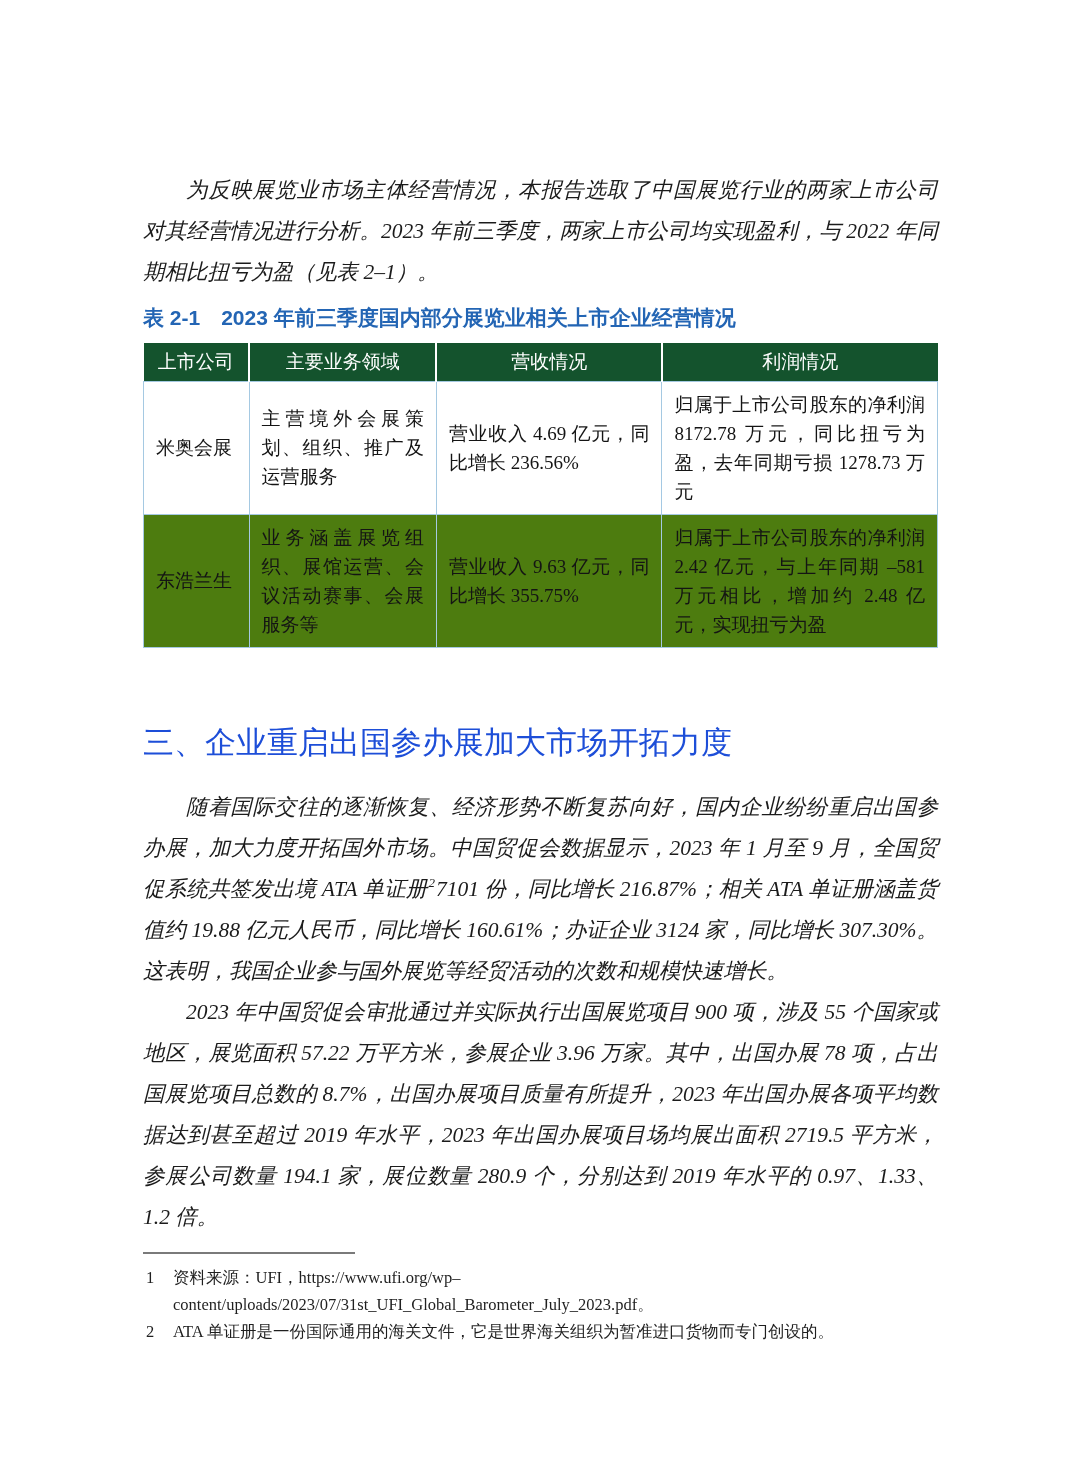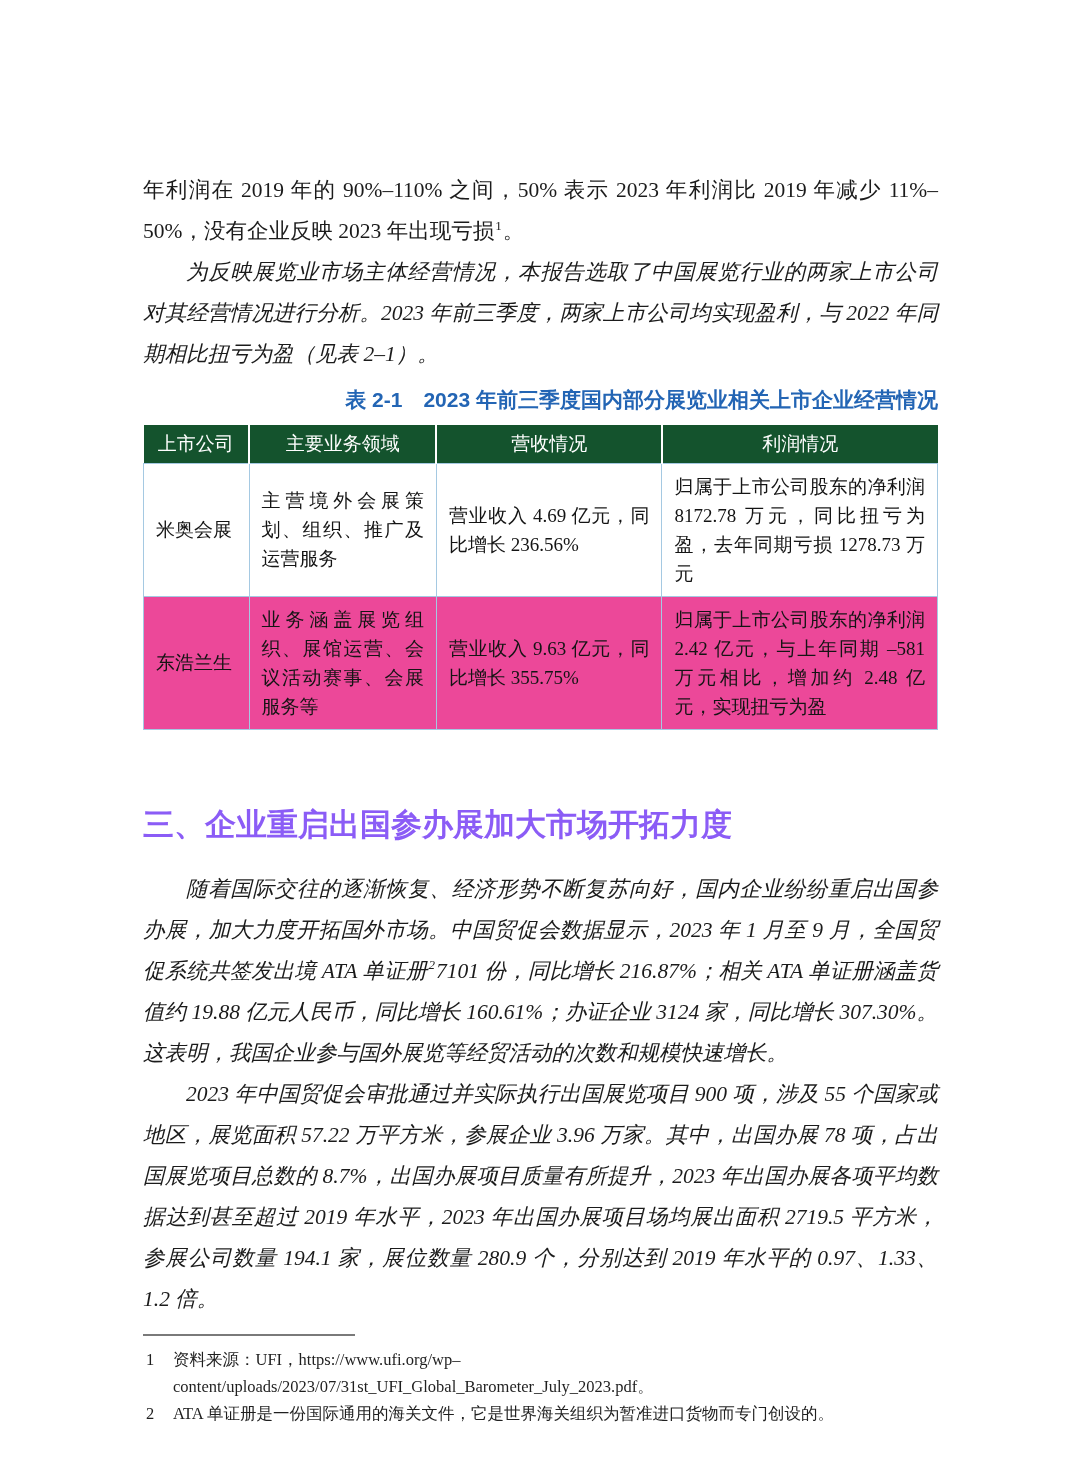--- a/index.html
+++ b/index.html
@@ -171,7 +171,6 @@
 
   <div class="content">
 
-    <p class="body-p"><span>年利润在 2019 年的 90%–110% 之间，50% 表示 2023 年利润比 2019 年减少 11%–50%，没有企业反映 2023 年出现亏损</span><sup class="fn-ref">1</sup><span>。</span></p>
 
     <p class="body-p indent">为反映展览业市场主体经营情况，本报告选取了中国展览行业的两家上市公司对其经营情况进行分析。2023 年前三季度，两家上市公司均实现盈利，与 2022 年同期相比扭亏为盈（见表 2–1）。</p>
 

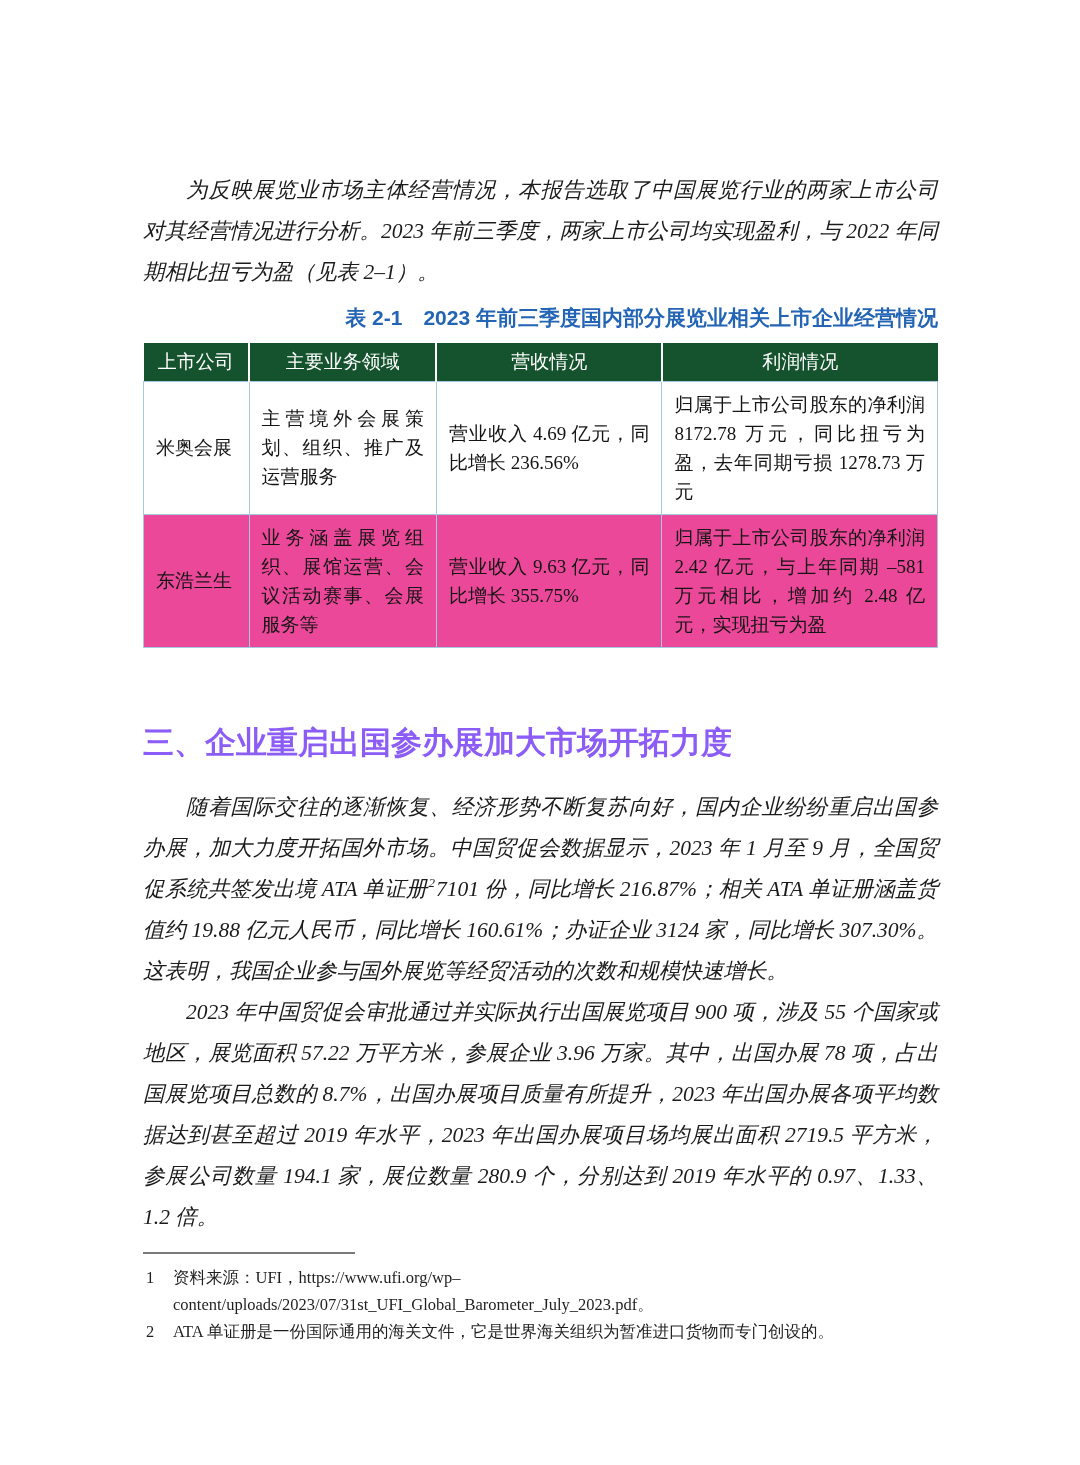--- a/index.html
+++ b/index.html
@@ -84,7 +84,7 @@
     font-size: 21px;
     line-height: 30px;
     color: #2365b4;
-    text-align: right;
+    text-align: left;
     margin-bottom: 10px;
   }
   table.biz-table {

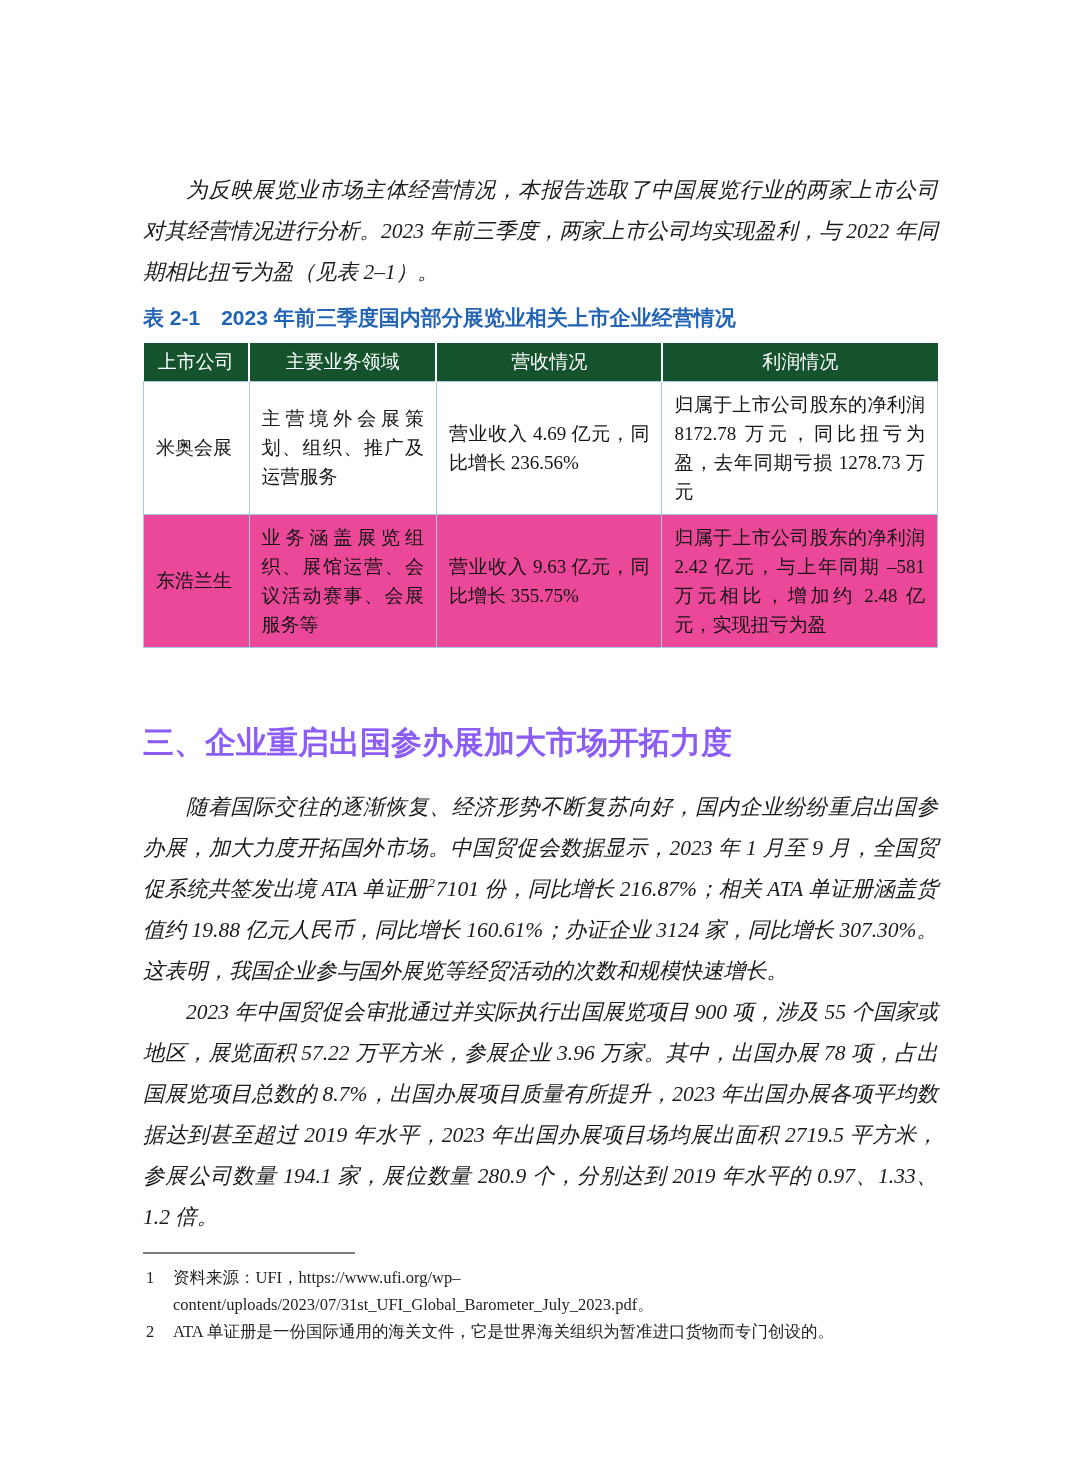--- a/index.html
+++ b/index.html
@@ -118,7 +118,7 @@
     color: #141414;
   }
   tr.row-1 td { height: 92px; background: #ffffff; }
-  tr.row-2 td { height: 112px; background: #ec4899; }
+  tr.row-2 td { height: 112px; background: #4d7c0f; }
   td.company-cell { text-align: left; padding-left: 13px; }
   .table-source {
     margin-top: 10px;

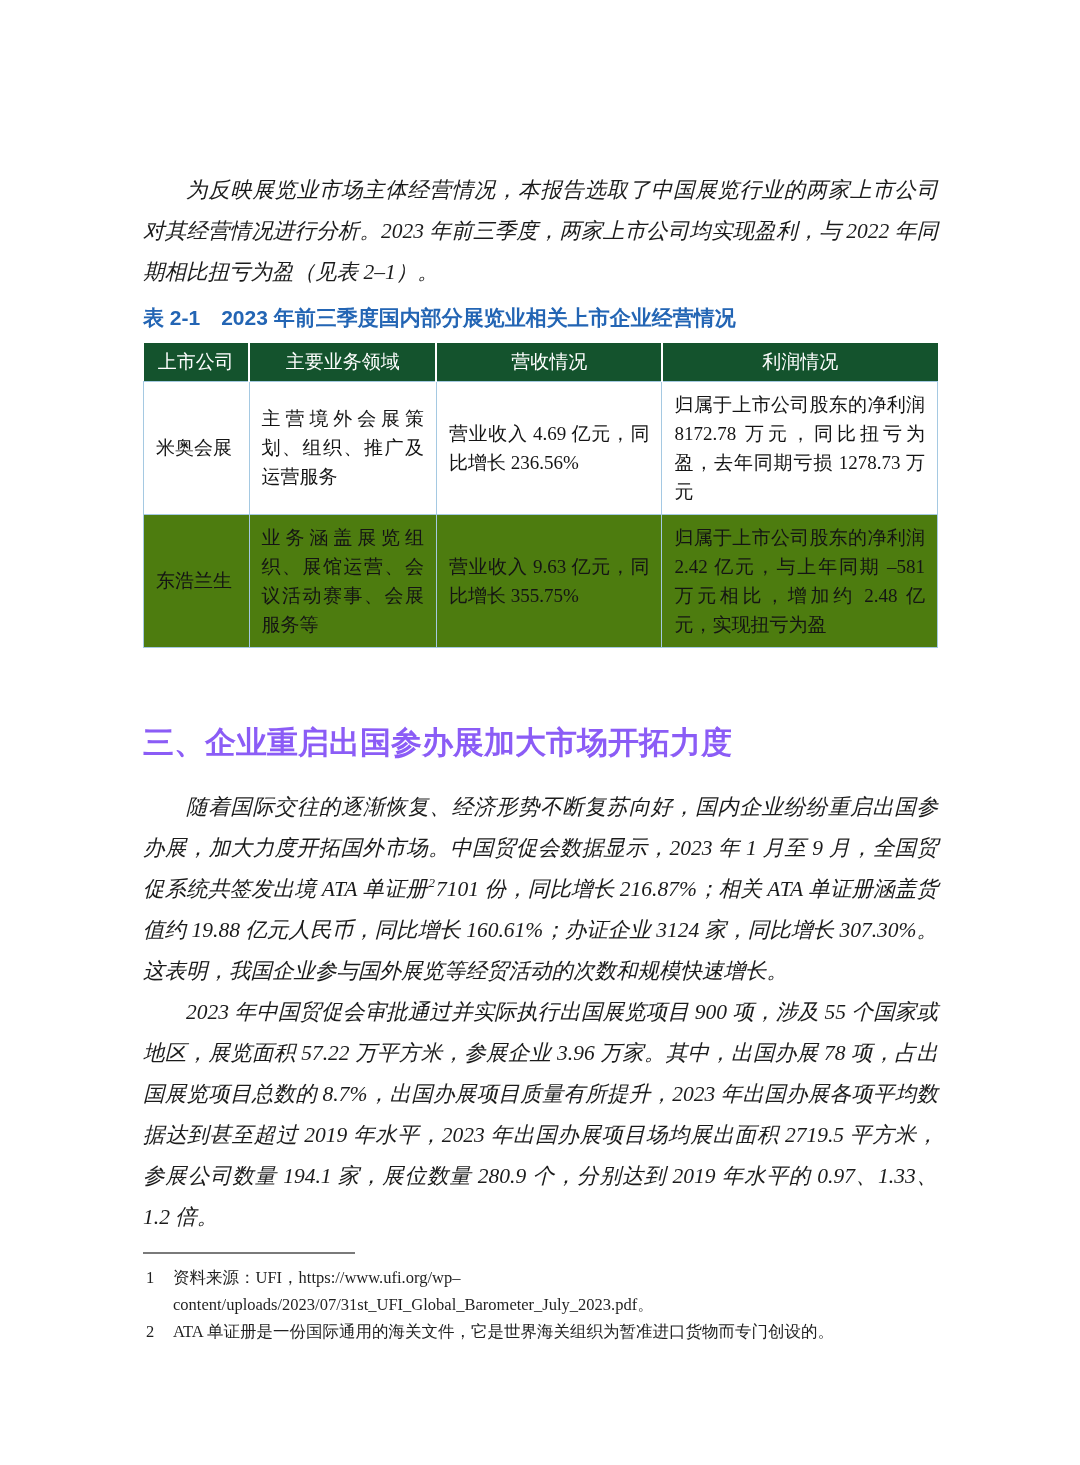--- a/index.html
+++ b/index.html
@@ -132,10 +132,10 @@
   .section-heading {
     margin-top: 74px;
     font-family: "Liberation Sans", "DejaVu Sans", sans-serif;
-    font-weight: bold;
+    font-weight: normal;
     font-size: 31px;
     line-height: 42px;
-    color: #8b5cf6;
+    color: #1d4ed8;
   }
   .after-heading { margin-top: 23px; }
 

